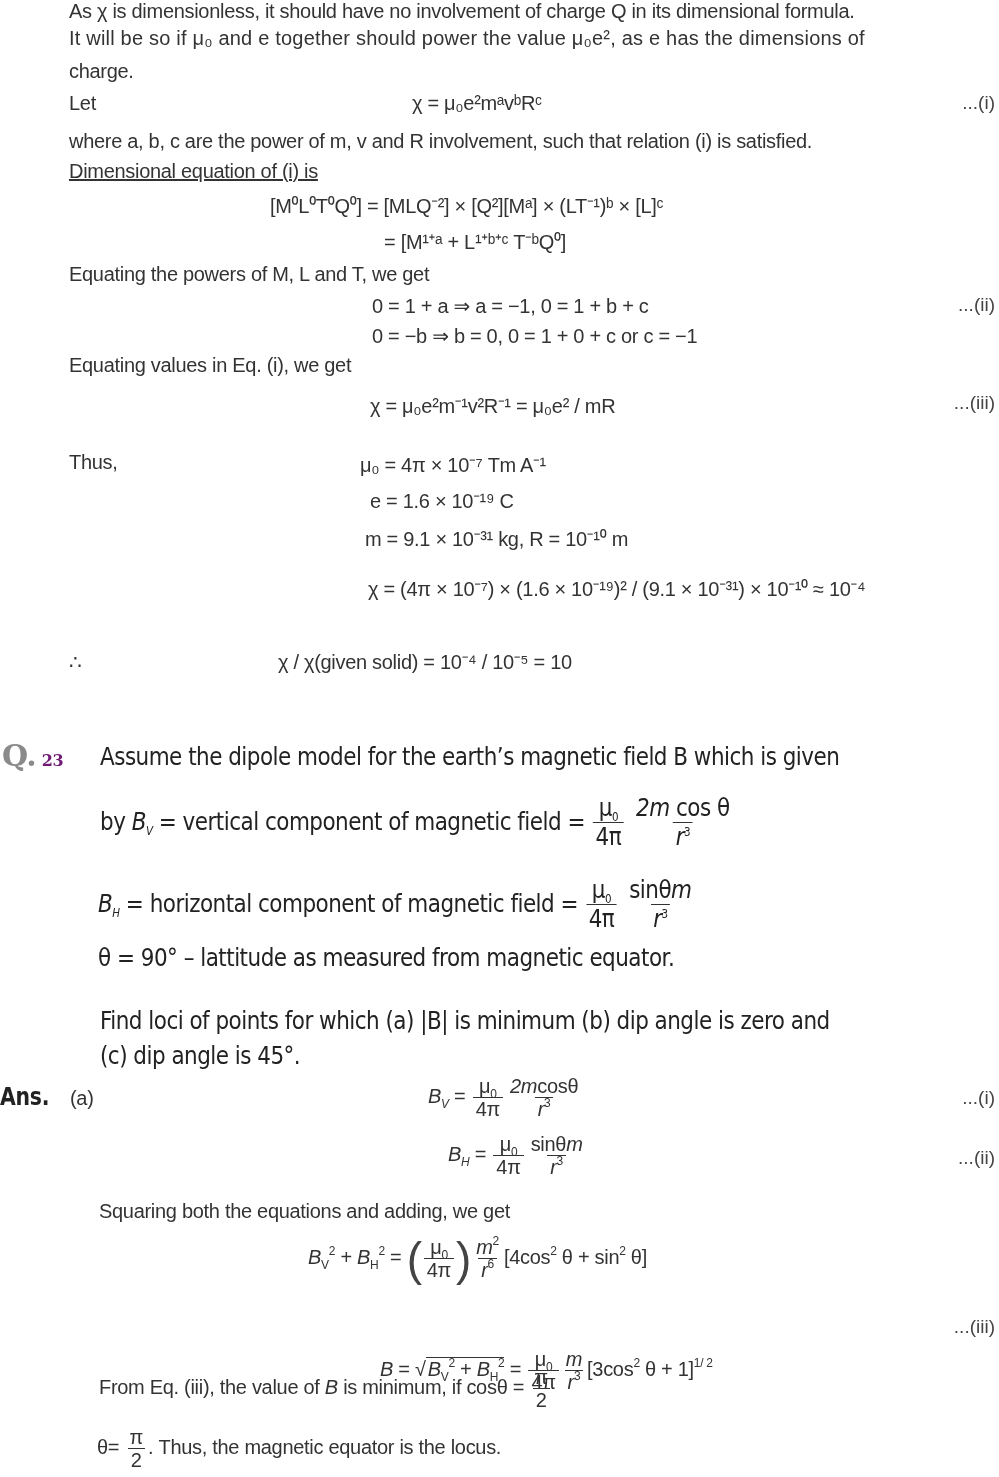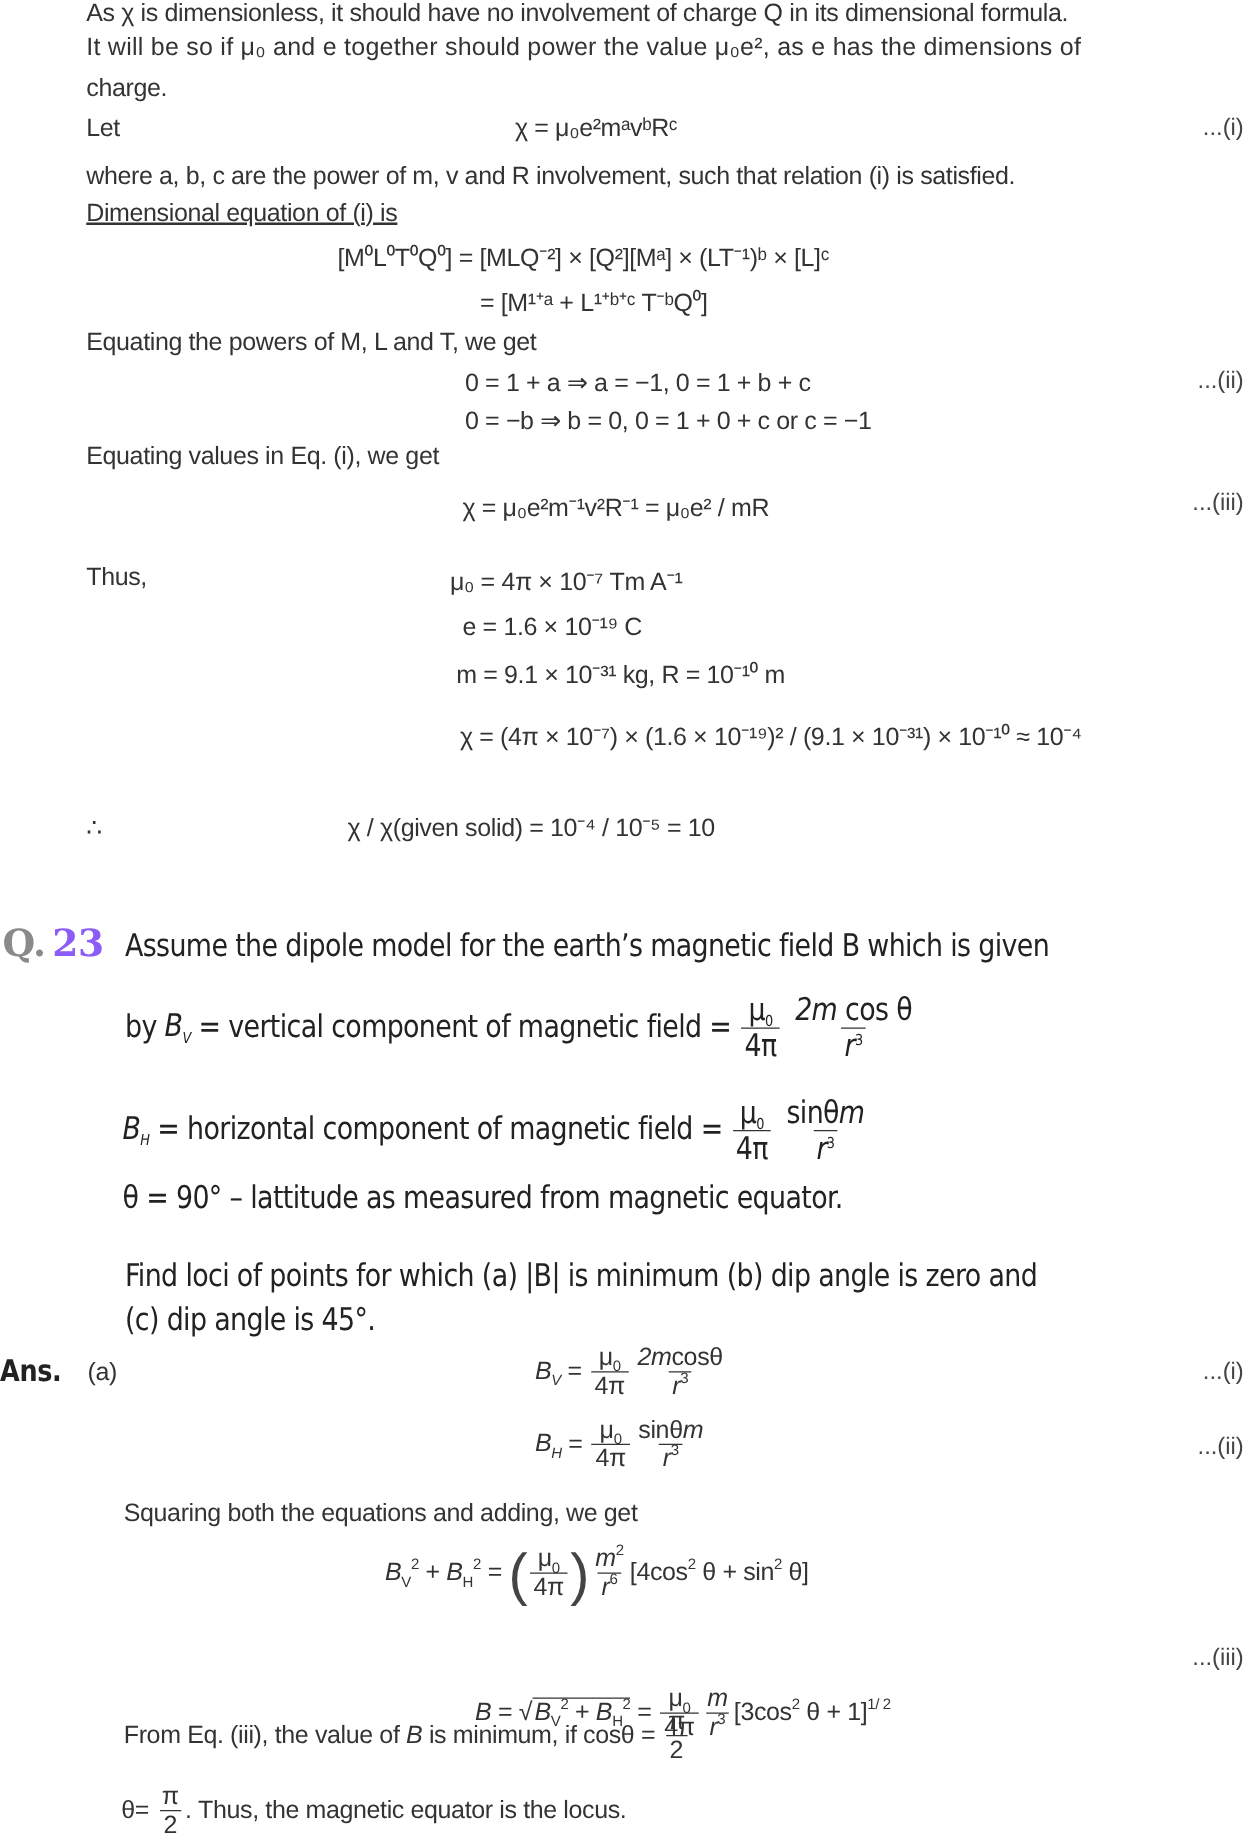--- a/index.html
+++ b/index.html
@@ -15,7 +15,7 @@
   .frac .den { border-top:1.3px solid #333; padding:0 3px; line-height:1.15; }
   .tag { position:absolute; right:4px; font-size:19px; color:#444; }
   .qmark { font-family:"DejaVu Serif", serif; font-weight:bold; font-size:30px; color:#8a8a8a; }
-  .qnum { font-family:"DejaVu Serif", serif; font-weight:bold; font-size:30px; color:#8b5cf6;margin-top:32px; }
+  .qnum { font-family:"DejaVu Serif", serif; font-weight:bold; font-size:16px; color:#701a75;margin-top:32px; }
   .ans { font-family:"DejaVu Sans", sans-serif; font-weight:bold; font-size:24px; color:#222; transform:scaleX(0.85); transform-origin:left center; }
   .sqrt { border-top:1.3px solid #333; padding-left:2px; }
   .big-paren { font-size:46px; font-weight:100; vertical-align:middle; line-height:0; color:#444; }

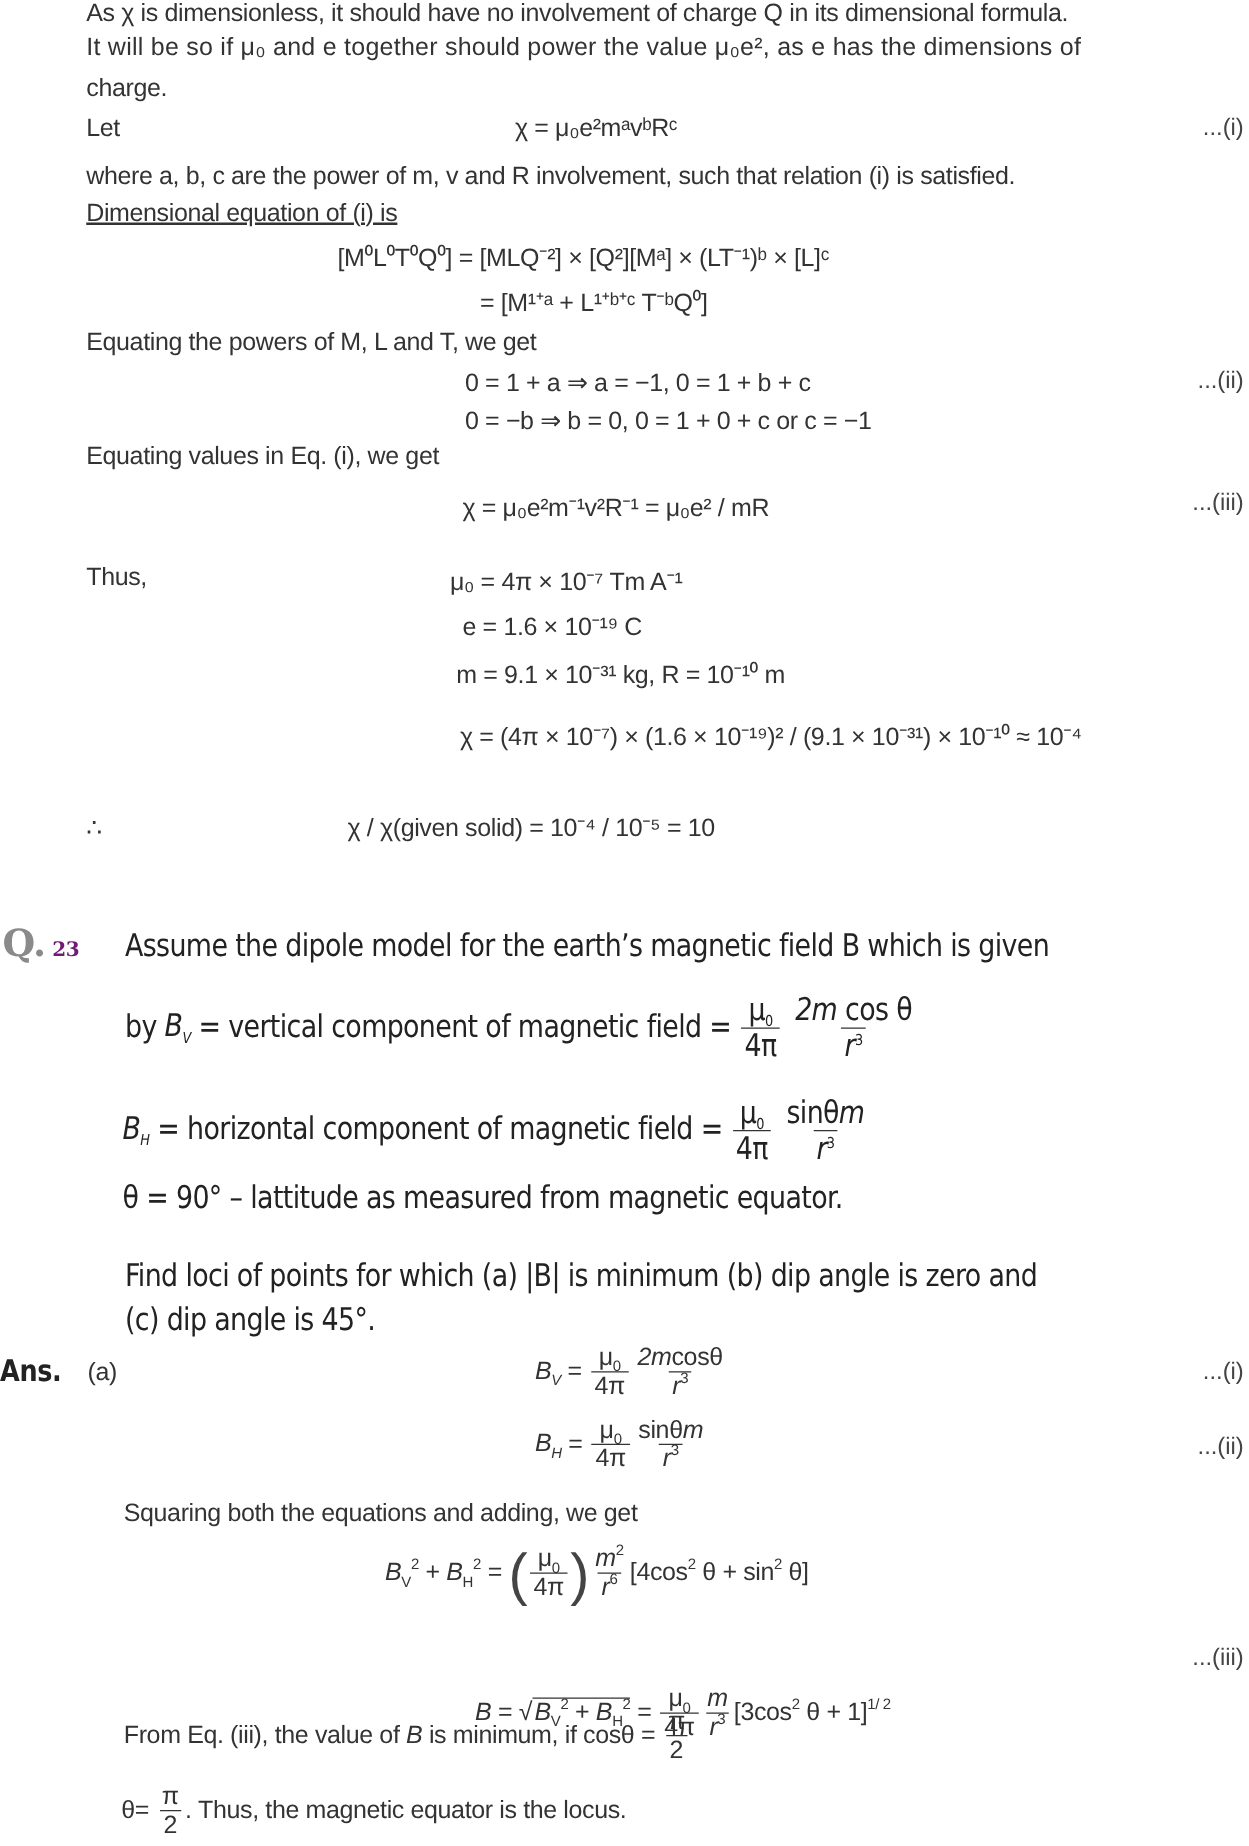--- a/index.html
+++ b/index.html
@@ -108,7 +108,7 @@
 </div>
 <div class="tag" style="top:1087px;">...(i)</div>
 
-<div class="ln" style="left:428px; top:1133px;">
+<div class="ln" style="left:448px; top:1133px;">
   <span class="i">B<sub>H</sub></span> =
   <span class="frac">
       <span class="num">μ<sub>0</sub></span>

